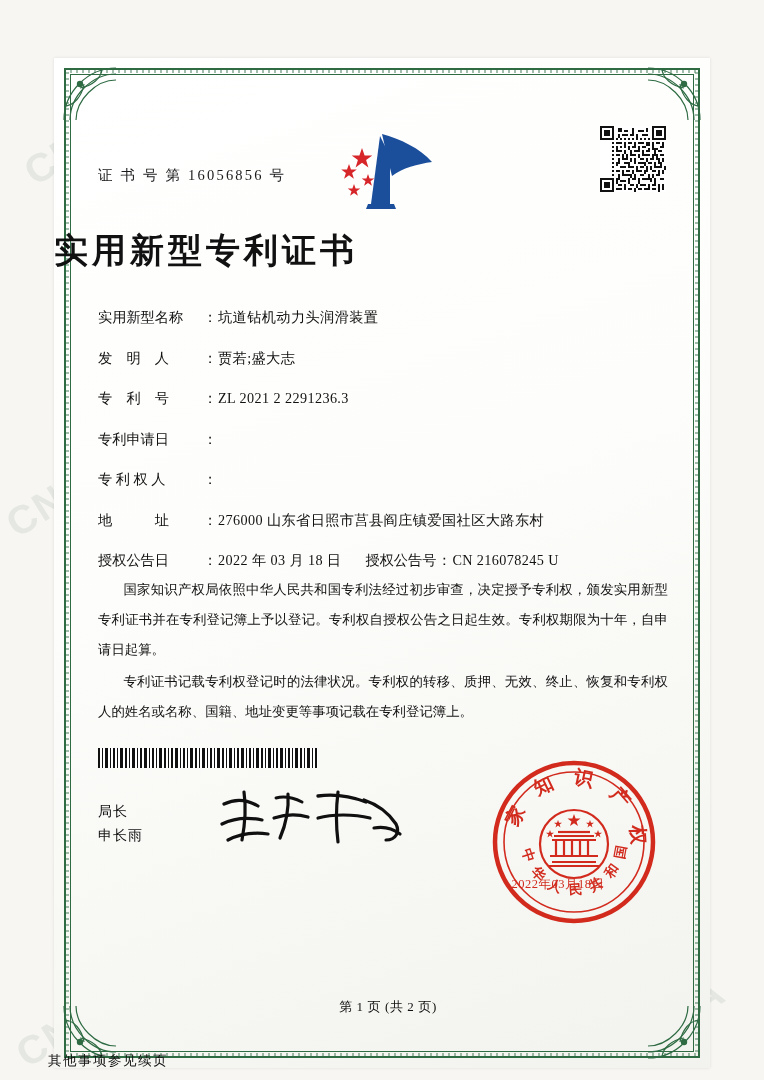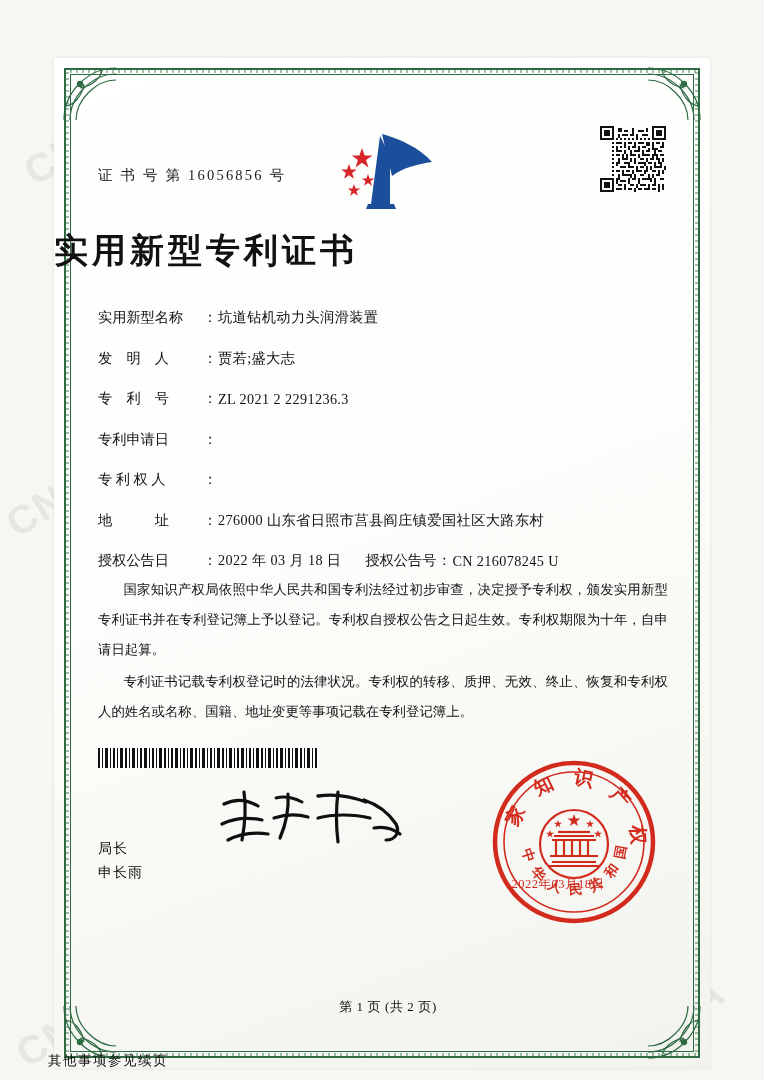--- a/index.html
+++ b/index.html
@@ -131,7 +131,7 @@
   }
   .frow {
     display: flex;
-    align-items: flex-end;
+    align-items: center;
     margin-bottom: 21.5px;
   }
   .flabel {

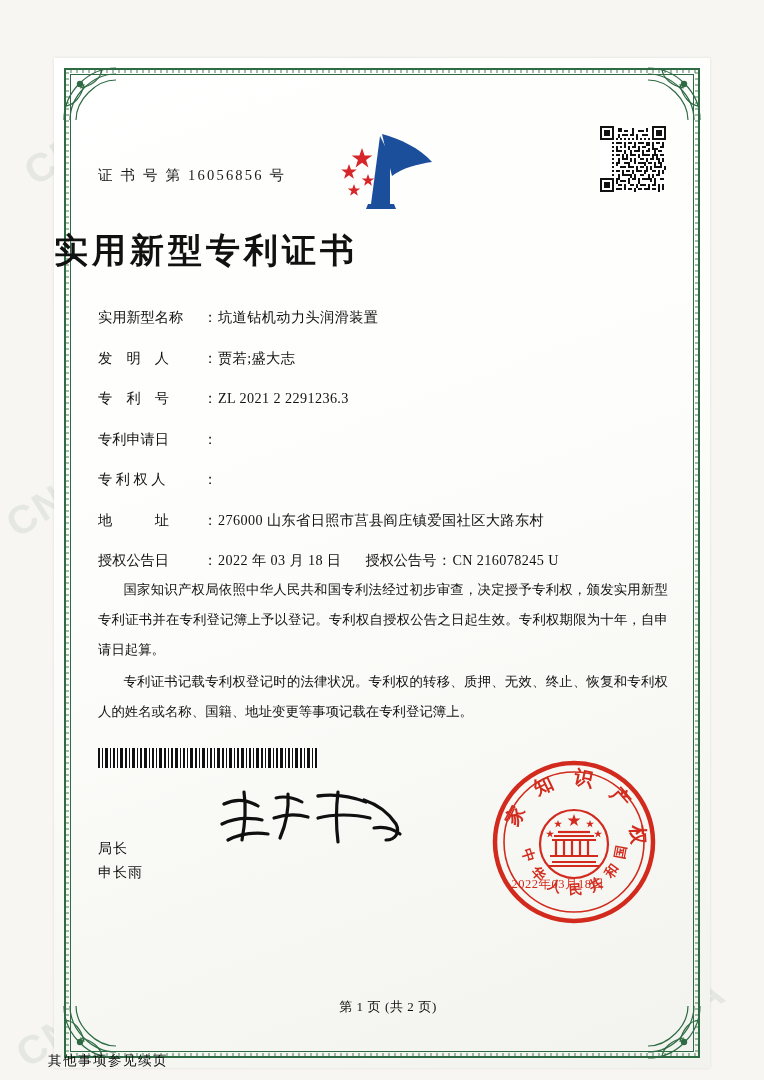--- a/index.html
+++ b/index.html
@@ -180,7 +180,6 @@
     line-height: 24px;
     letter-spacing: 1px;
     color: #111;
-    margin-top: 37px;
   }
   .signature {
     position: absolute;

